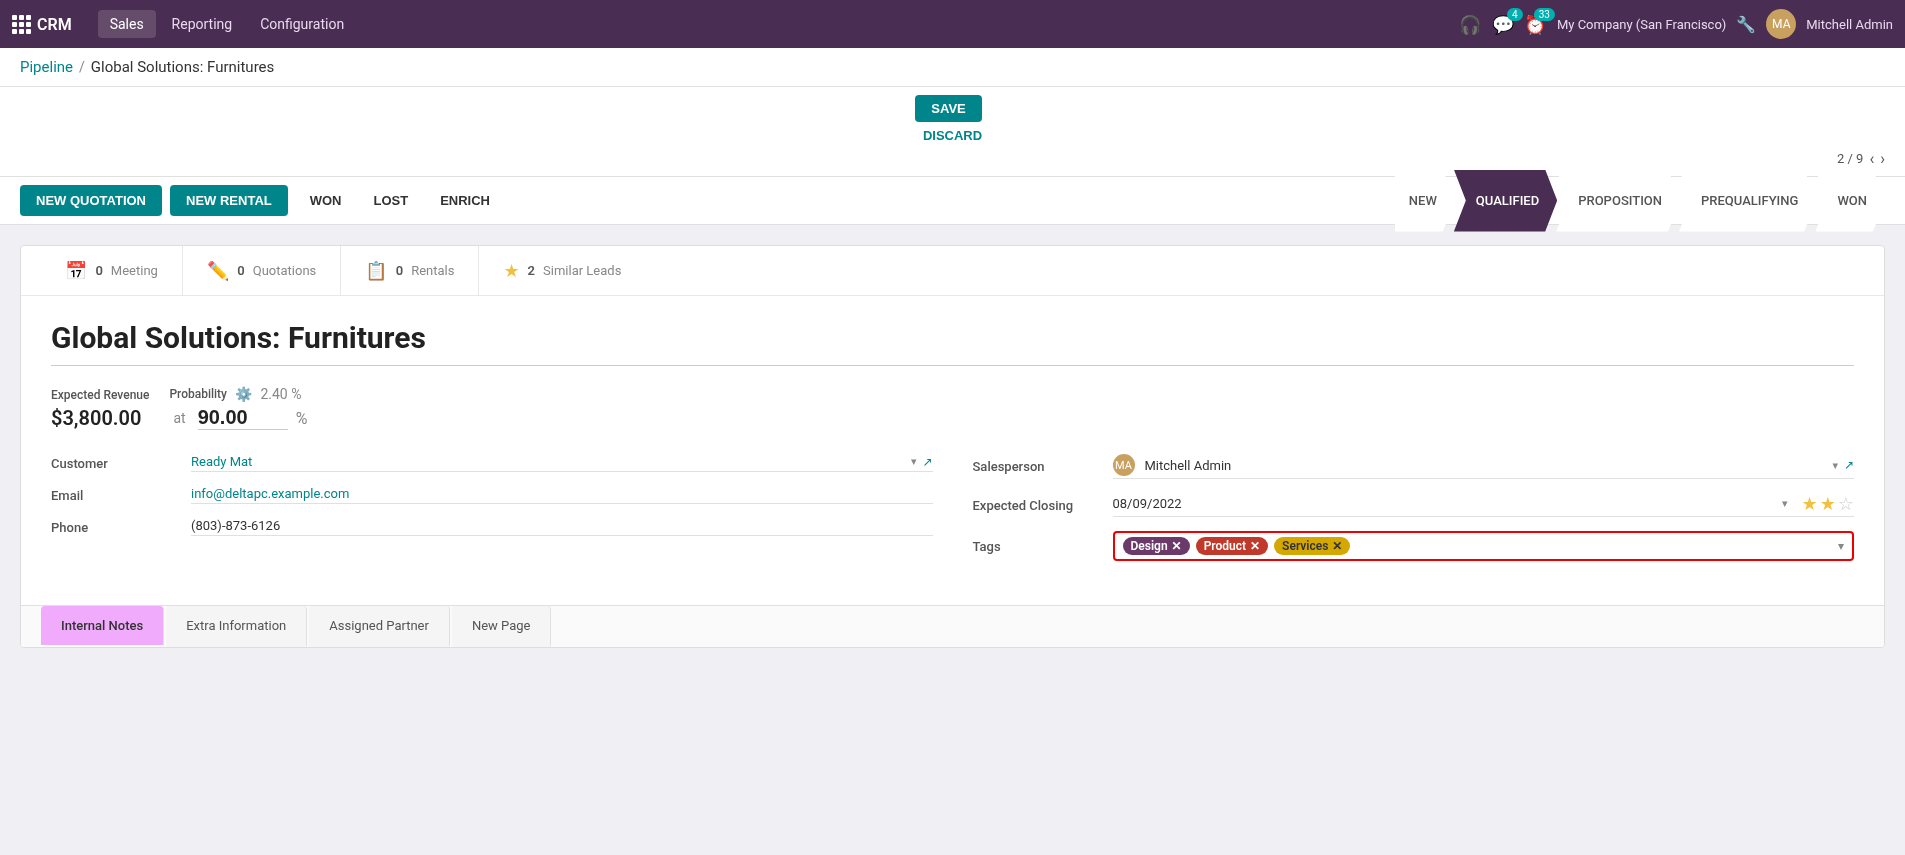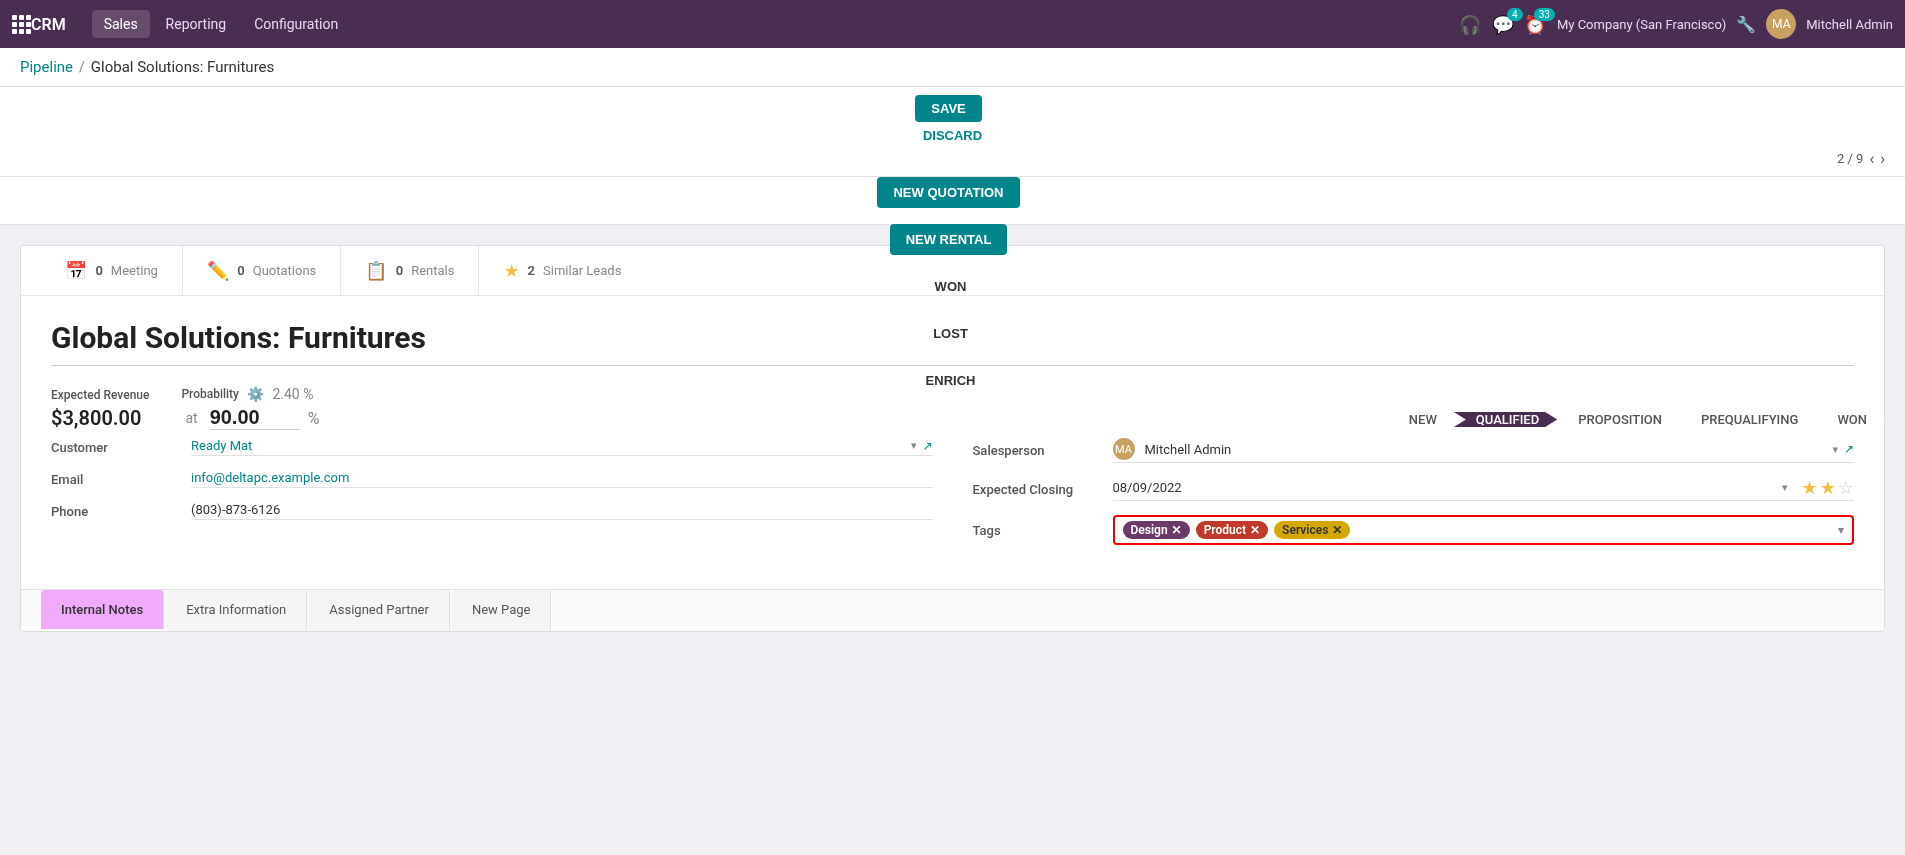--- a/index.html
+++ b/index.html
@@ -15,7 +15,7 @@
       color: #fff;
       gap: 6px;
     }
-    .topnav-logo { display: flex; align-items: center; margin-right: 4px; }
+    .topnav-logo { display: flex; align-items: center; gap: 6px; margin-right: 4px; }
     .grid-icon { display: grid; grid-template-columns: repeat(3,5px); grid-template-rows: repeat(3,5px); gap: 2px; }
     .grid-icon span { background: #fff; border-radius: 1px; display: block; width: 5px; height: 5px; }
     .topnav-appname { font-size: 16px; font-weight: 600; color: #fff; margin-right: 16px; }

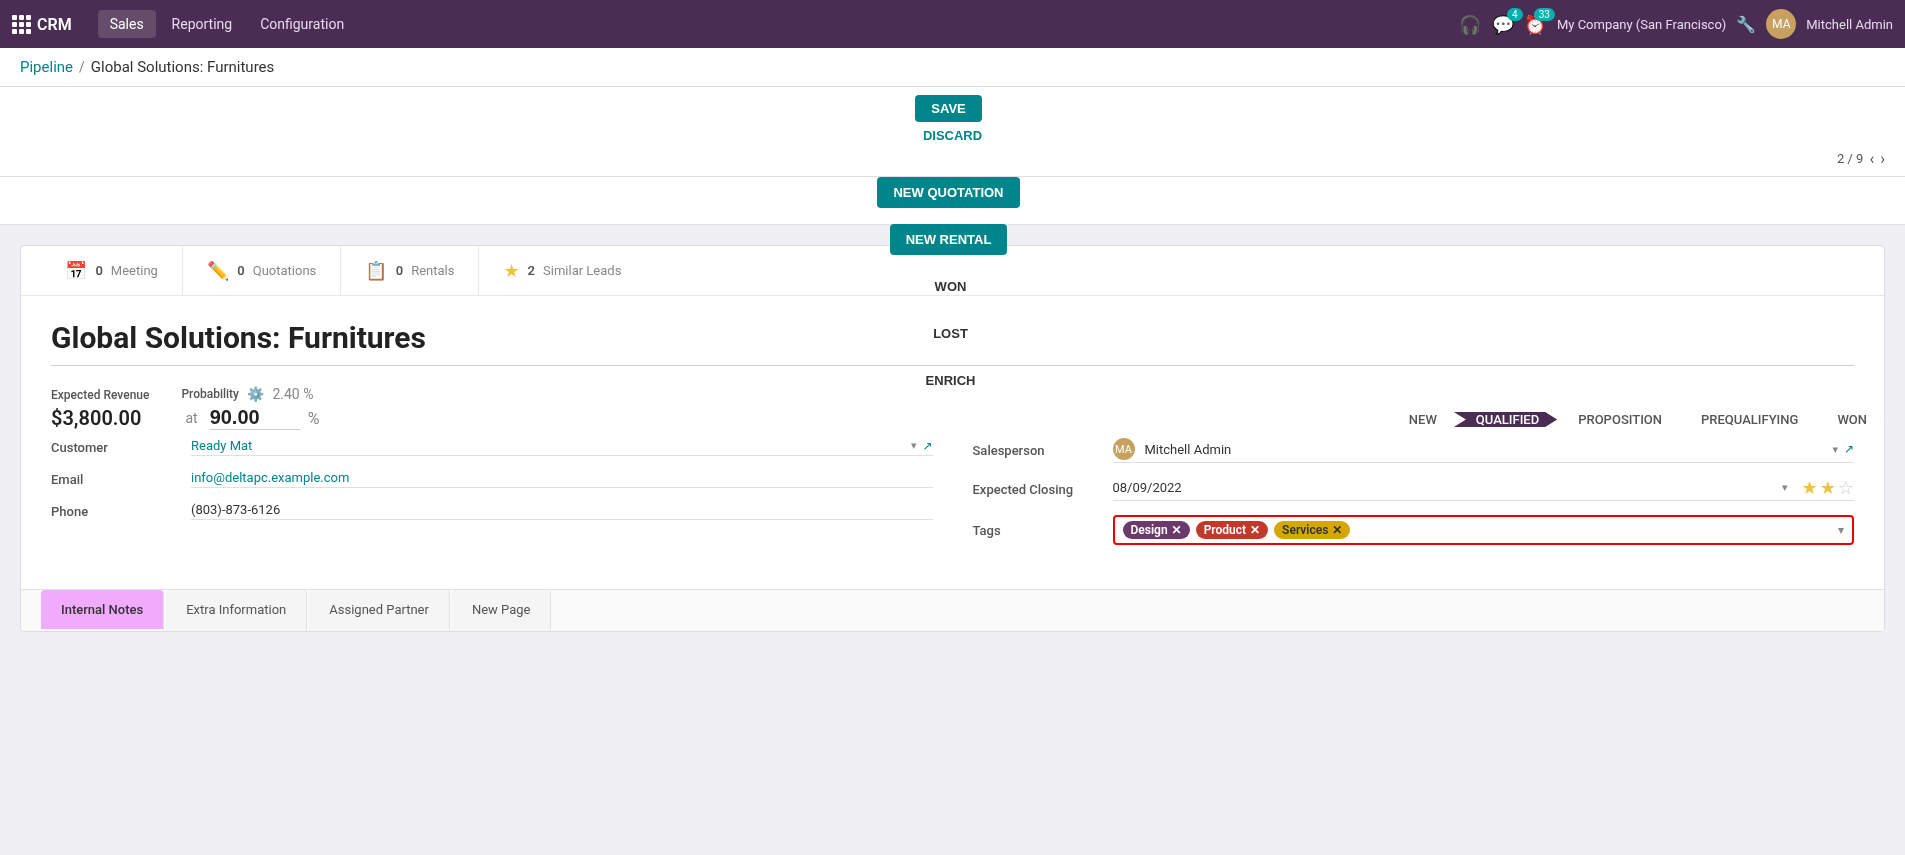--- a/index.html
+++ b/index.html
@@ -80,10 +80,9 @@
       padding: 0 20px;
       display: flex;
       align-items: center;
-      gap: 16px;
+      gap: 0;
       border-bottom: 1px solid #e0e0e0;
       height: 48px;
-      flex-direction: column;
     }
     .btn-action {
       background: #00868a;

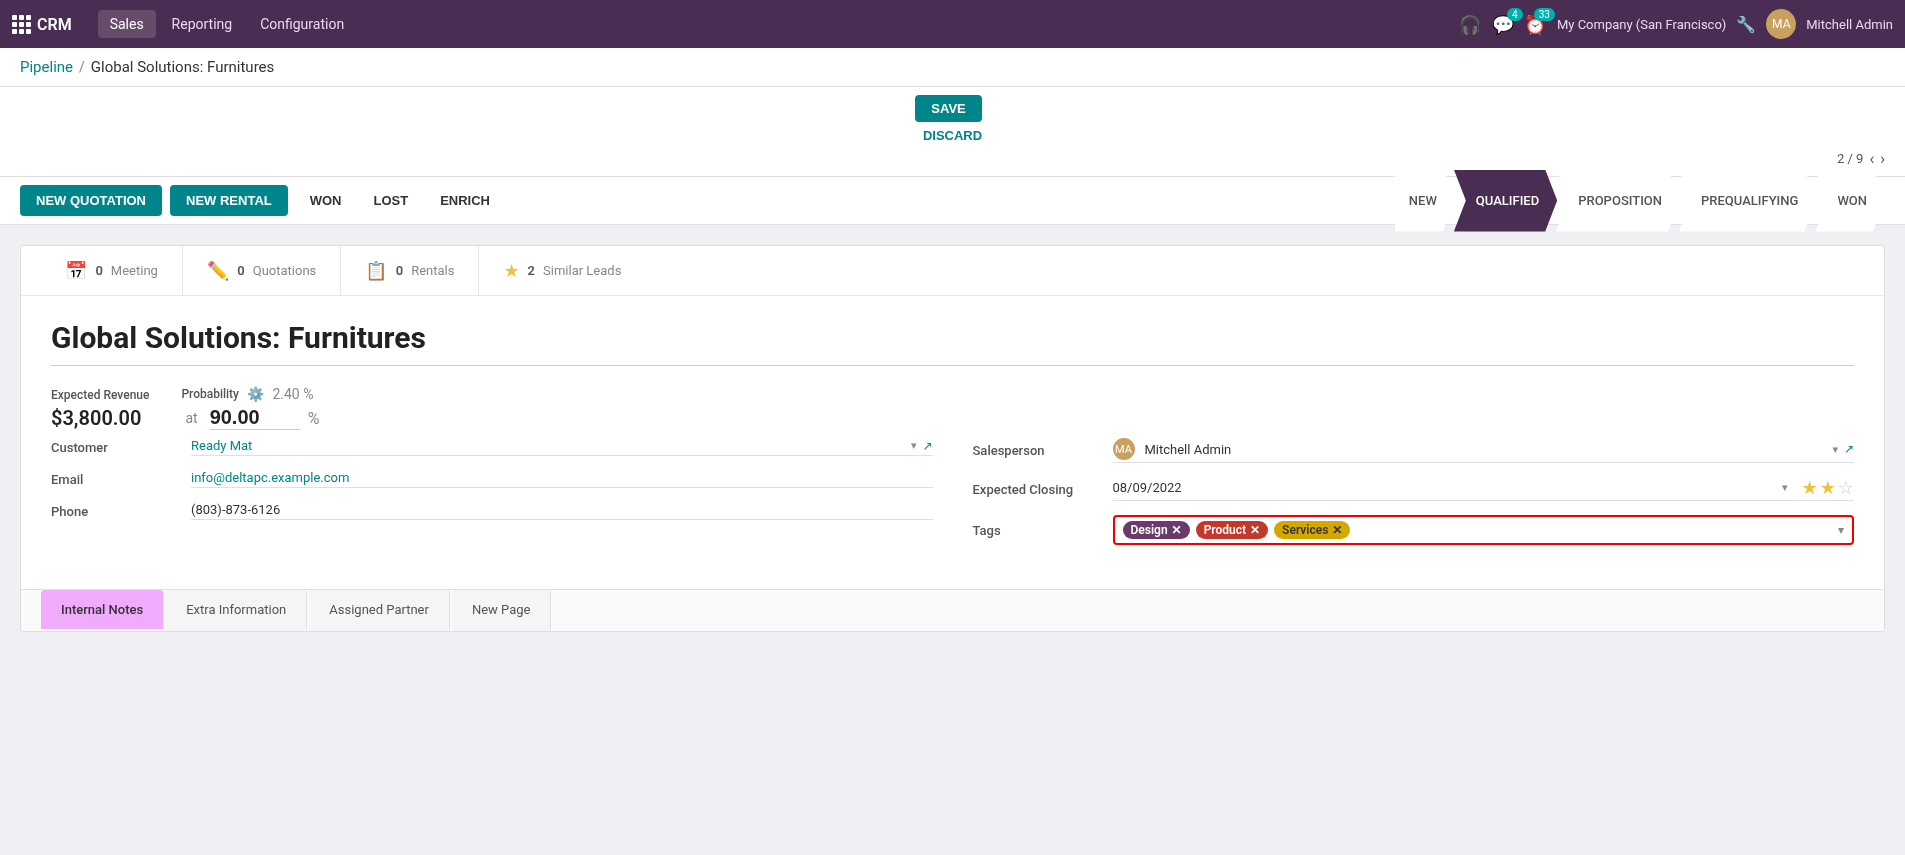--- a/index.html
+++ b/index.html
@@ -165,7 +165,7 @@
     
     .form-body { padding: 24px 30px; }
     .deal-title { font-size: 30px; font-weight: 700; color: #222; margin-bottom: 20px; border-bottom: 1px solid #ccc; padding-bottom: 10px; }
-    .revenue-row { display: flex; align-items: flex-end; gap: 32px; margin-bottom: 8px; }
+    .revenue-row { display: flex; align-items: flex-end; gap: 20px; margin-bottom: 24px; }
     .field-group { display: flex; flex-direction: column; gap: 4px; }
     .field-label { font-size: 12px; color: #555; font-weight: 500; }
     .field-value { font-size: 20px; font-weight: 600; color: #222; }

